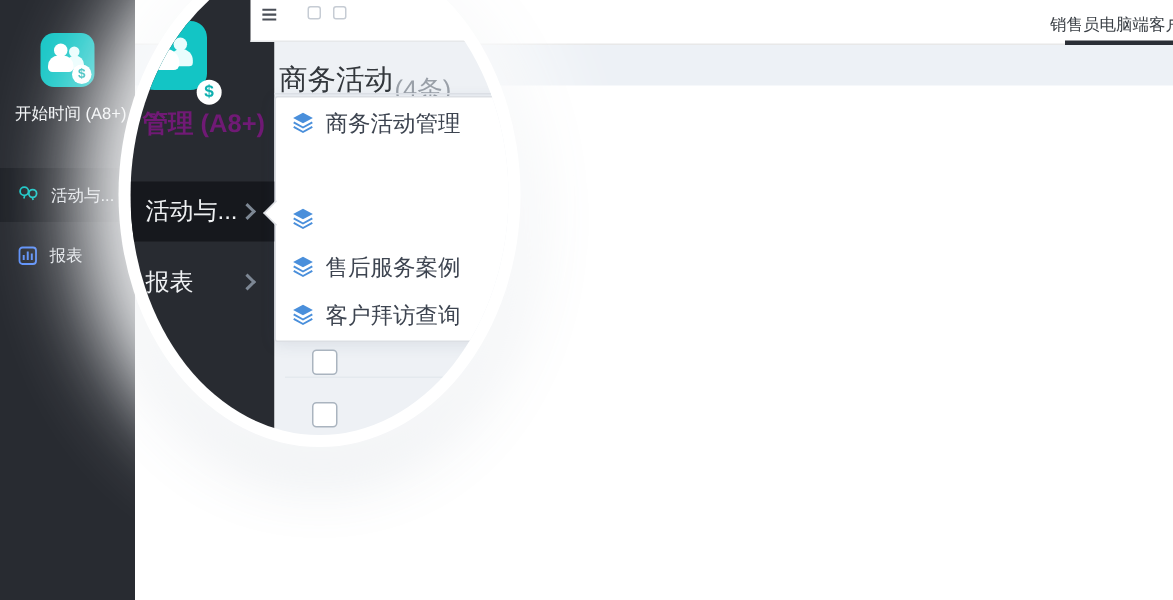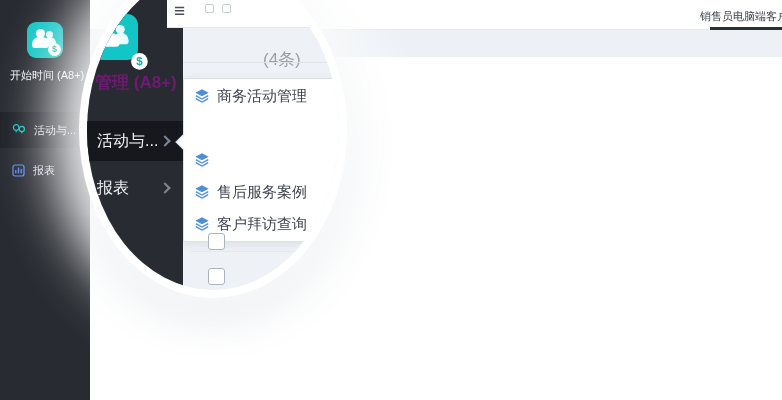--- a/index.html
+++ b/index.html
@@ -286,6 +286,7 @@
     <div class="abs mag-sb-label" id="mag-sb-l2">报表</div>
     <span class="abs chev" id="mag-chev2"></span>
 
+    <div class="abs" id="mag-title">商务活动</div>
     <div class="abs" id="mag-count">(4条)</div>
     <div class="abs" id="mag-title-line"></div>
 

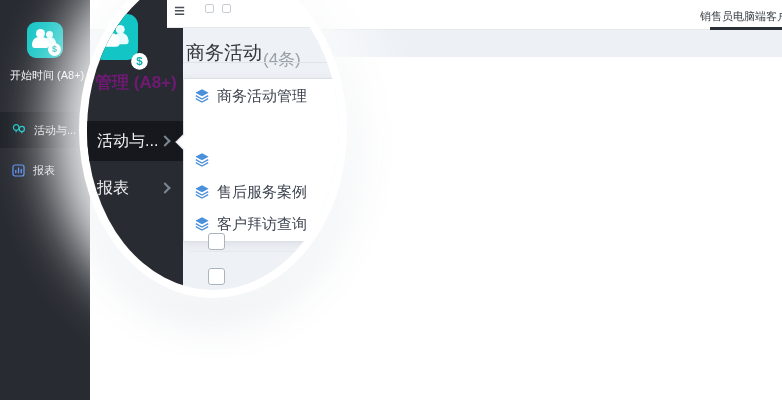--- a/index.html
+++ b/index.html
@@ -89,7 +89,7 @@
   #mag-title { left:99px; top:70px; font-size:19px; color:#33373c; font-weight:500; white-space:nowrap; }
   #mag-count { left:176px; top:78px; font-size:17px; color:#9aa0a8; white-space:nowrap; }
   #mag-title-line { left:96px; top:92px; width:156px; height:1px; background:#e0e4e9; }
-  #mag-panel { left:96px; top:108px; width:164px; height:164px; background:#fff; border:1px solid #dcdfe4; border-radius:2px; box-shadow:0 2px 10px rgba(60,80,110,.10); }
+  #mag-panel { left:96px; top:94px; width:164px; height:164px; background:#fff; border:1px solid #dcdfe4; border-radius:2px; box-shadow:0 2px 10px rgba(60,80,110,.10); }
   .mag-item { position:absolute; left:0; width:160px; height:32px; display:flex; align-items:center; gap:7px; padding-left:10px; font-size:15px; color:#3d4450; white-space:nowrap; }
   #mag-arrow { left:91px; top:166px; width:12px; height:12px; background:#fff; border-left:1px solid #dcdfe4; border-bottom:1px solid #dcdfe4; transform:rotate(45deg); }
   .mag-checkbox { width:17px; height:17px; background:#fff; border:1px solid #aab4bf; border-radius:3px; }

